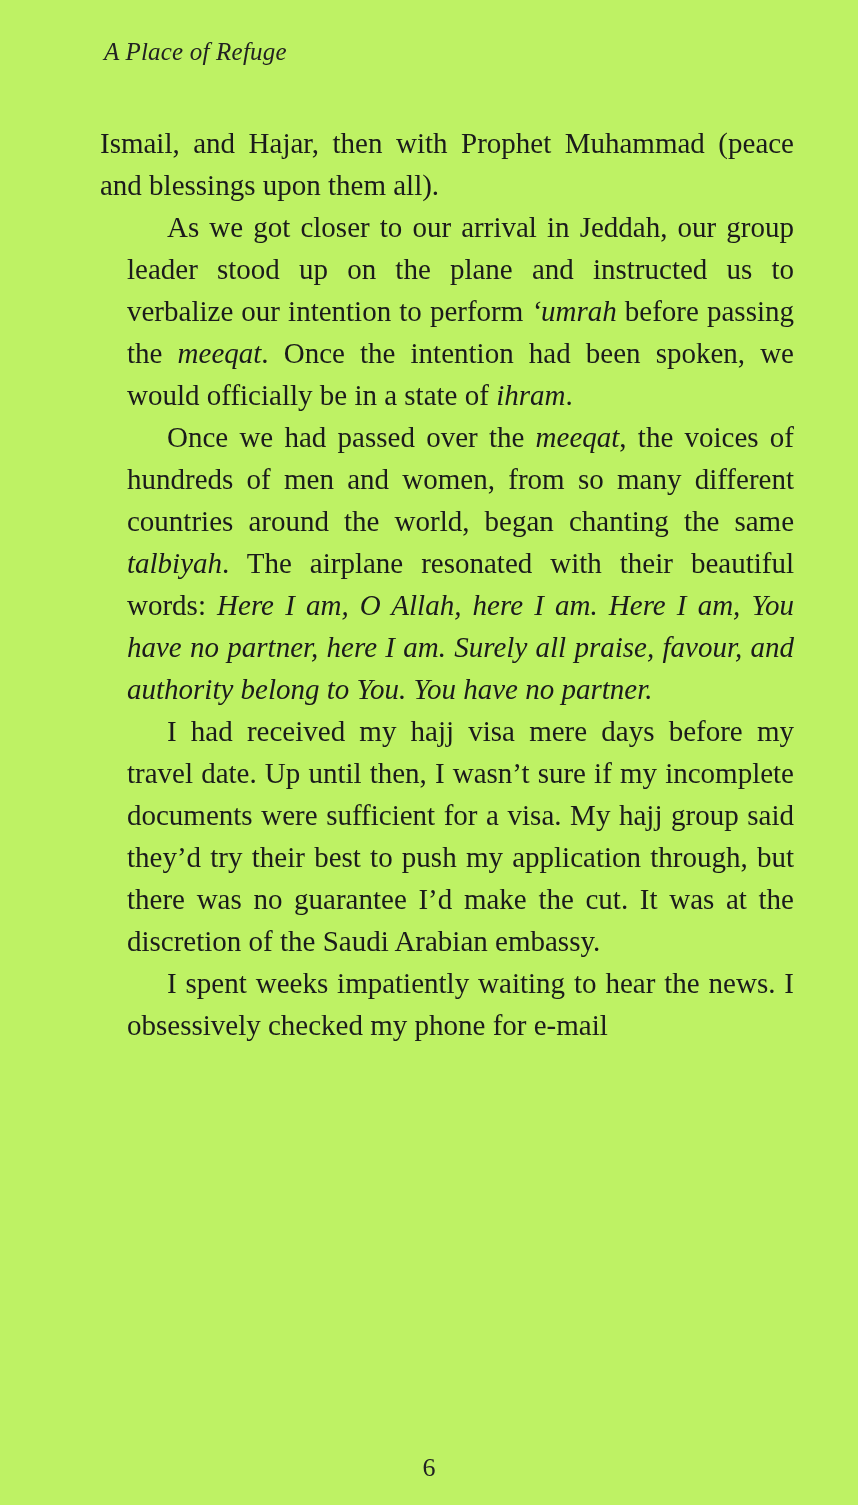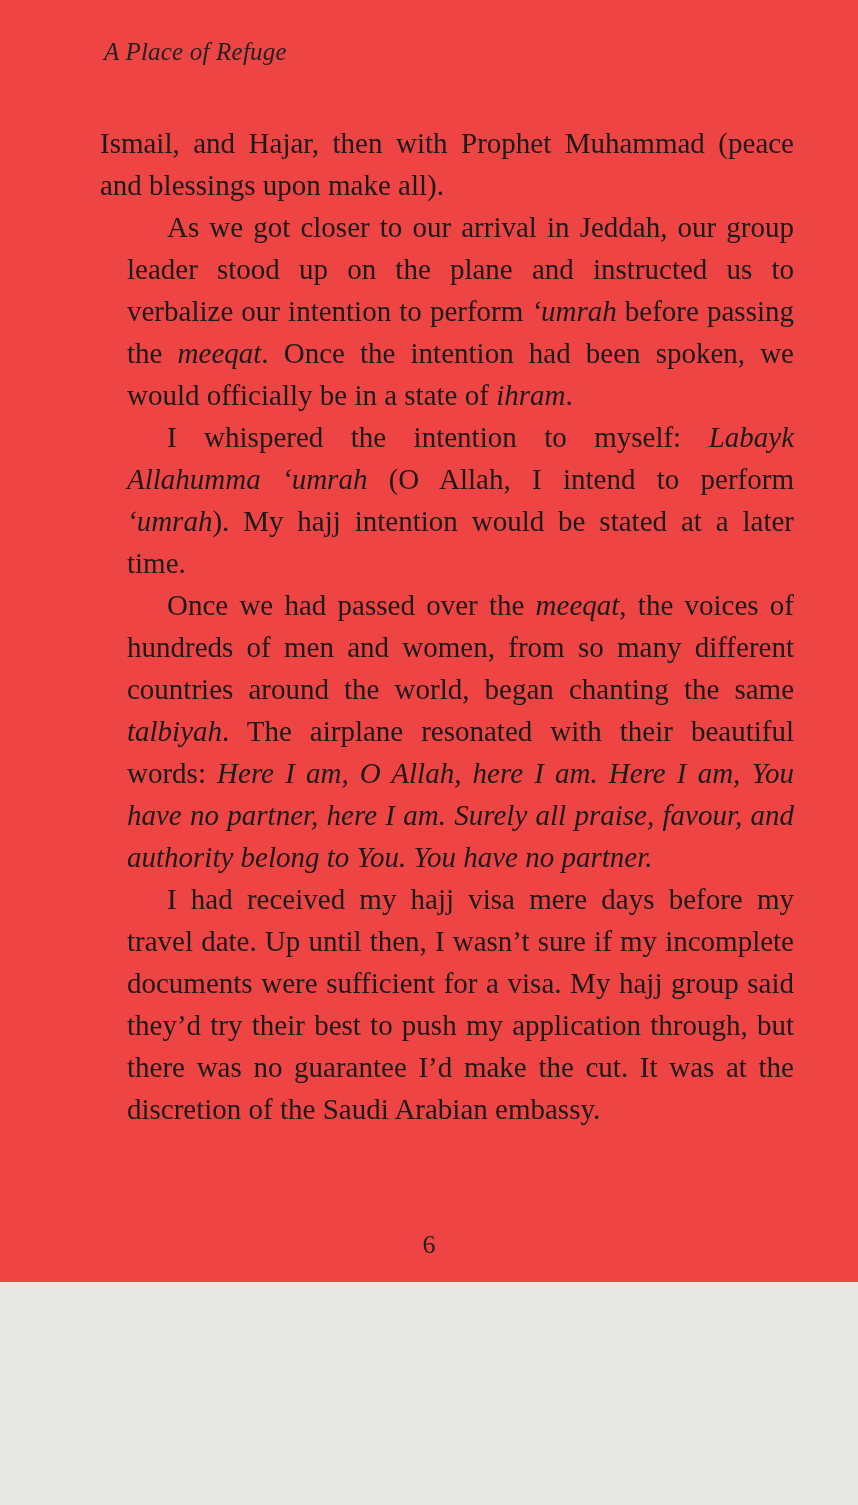--- a/index.html
+++ b/index.html
@@ -10,9 +10,9 @@
   .page {
     position: relative;
     width: 858px;
-    height: 1282px;
+    height: 1505px;
     margin: 0 auto;
-    background: #ef4444;
+    background: #bef264;
     color: #1b1b1b;
     font-family: "Liberation Serif", "DejaVu Serif", serif;
     overflow: hidden;

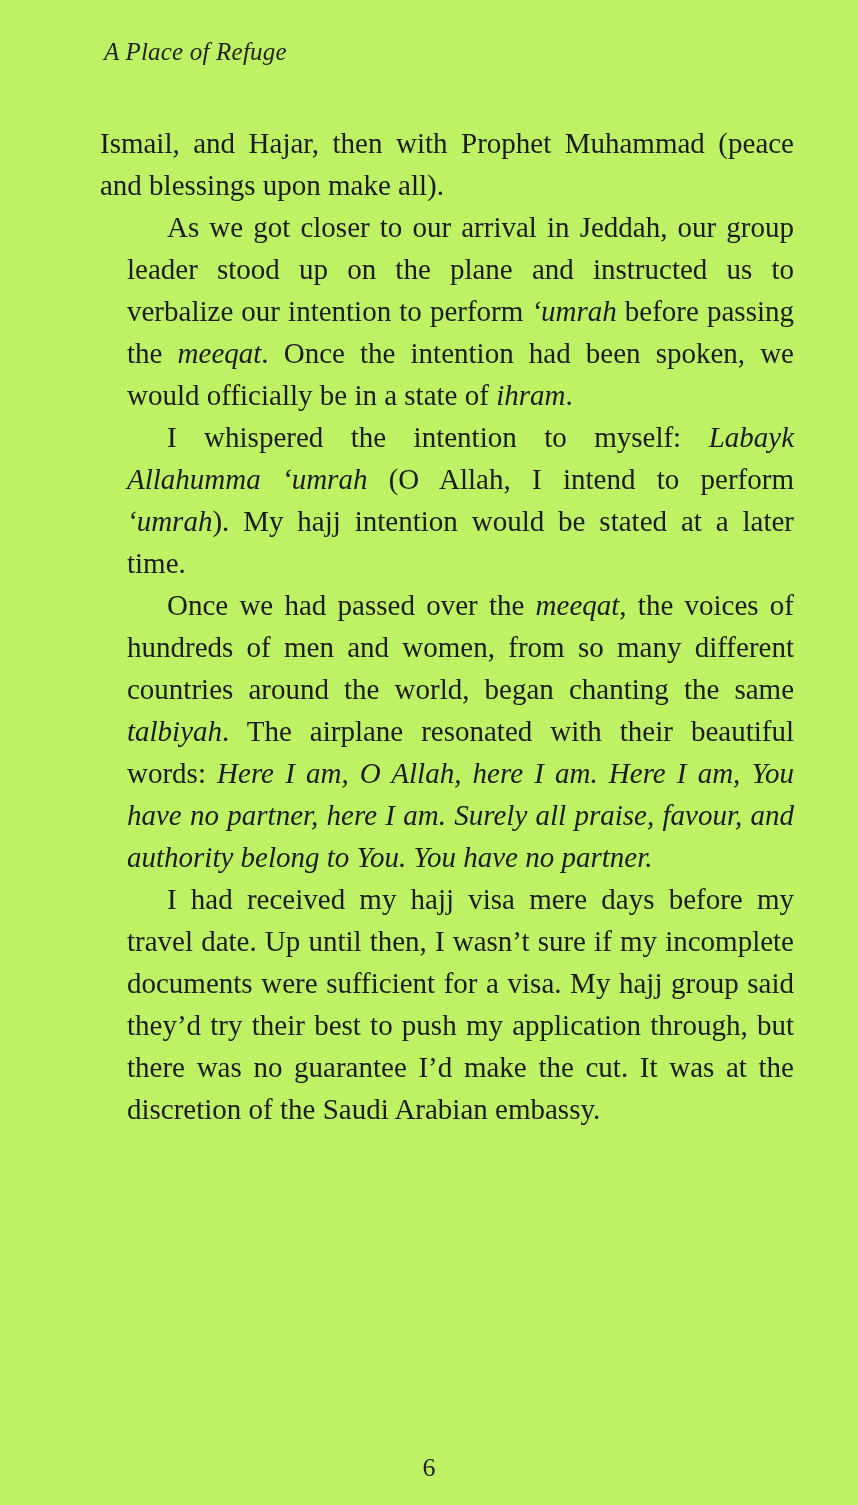--- a/index.html
+++ b/index.html
@@ -64,7 +64,7 @@
   <div class="running-header">A Place of Refuge</div>
 
   <div class="body-text" id="body-text">
-      <p class="para"><span>Ismail, and Hajar, then with Prophet Muhammad (peace and blessings upon make all).</span></p>
+      <p class="para"><span>Ismail, and Hajar, then with Prophet Muhammad (peace and blessings upon them all).</span></p>
       <p class="para indent"><span>As we got closer to our arrival in Jeddah, our group leader stood up on the plane and instructed us to verbalize our intention to perform </span><span class="italic">‘umrah</span><span> before passing the </span><span class="italic">meeqat</span><span>. Once the intention had been spoken, we would officially be in a state of </span><span class="italic">ihram</span><span>.</span></p>
       <p class="para indent"><span>I whispered the intention to myself: </span><span class="italic">Labayk Allahumma ‘umrah</span><span> (O Allah, I intend to perform </span><span class="italic">‘umrah</span><span>). My hajj intention would be stated at a later time.</span></p>
       <p class="para indent"><span>Once we had passed over the </span><span class="italic">meeqat</span><span>, the voices of hundreds of men and women, from so many different countries around the world, began chanting the same </span><span class="italic">talbiyah</span><span>. The airplane resonated with their beautiful words: </span><span class="italic">Here I am, O Allah, here I am. Here I am, You have no partner, here I am. Surely all praise, favour, and authority belong to You. You have no partner.</span></p>

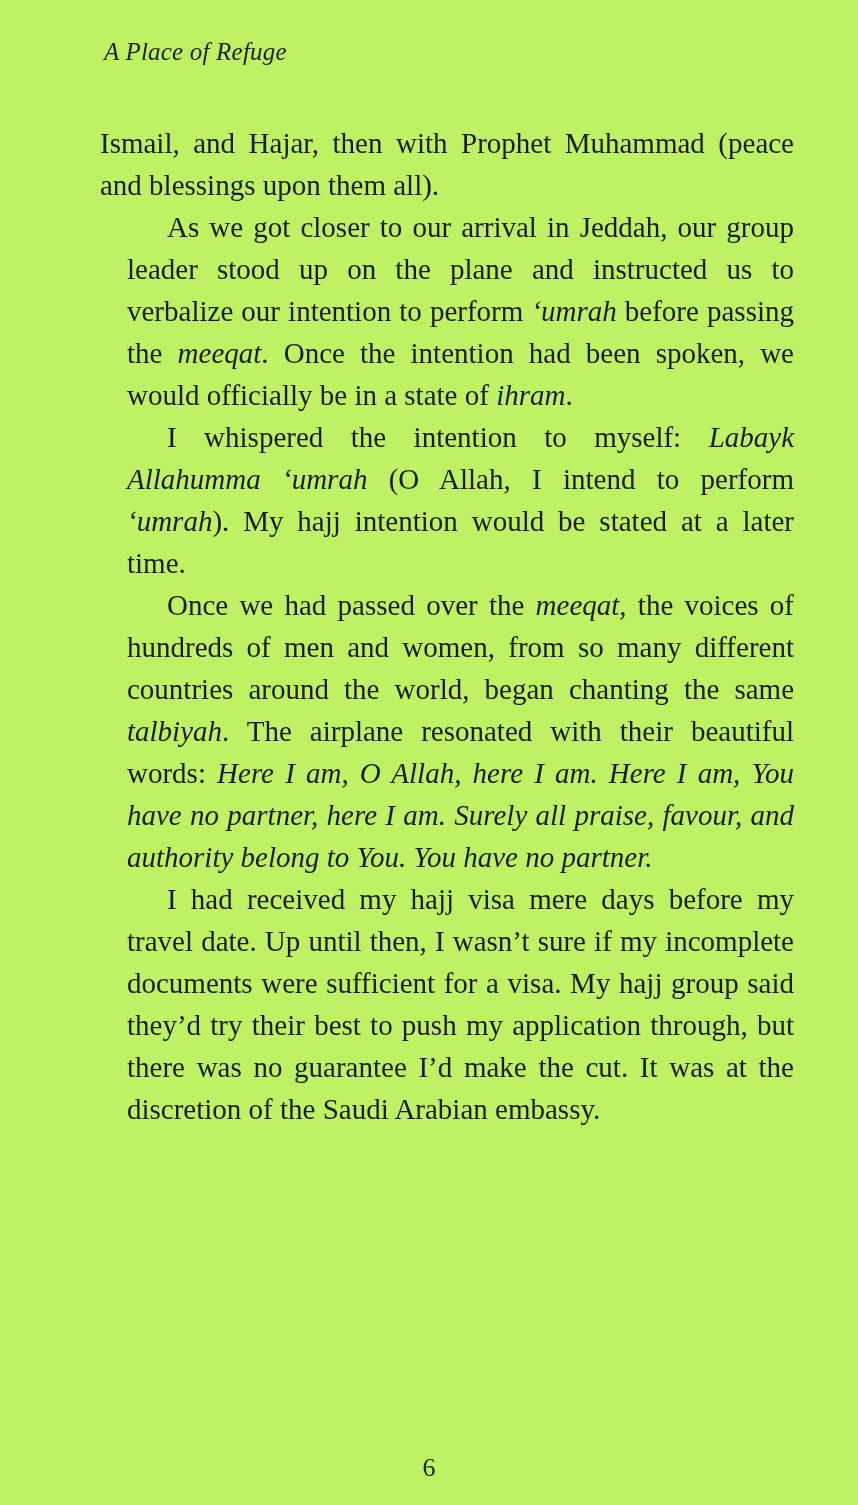--- a/index.html
+++ b/index.html
@@ -66,7 +66,6 @@
   <div class="body-text" id="body-text">
       <p class="para"><span>Ismail, and Hajar, then with Prophet Muhammad (peace and blessings upon them all).</span></p>
       <p class="para indent"><span>As we got closer to our arrival in Jeddah, our group leader stood up on the plane and instructed us to verbalize our intention to perform </span><span class="italic">‘umrah</span><span> before passing the </span><span class="italic">meeqat</span><span>. Once the intention had been spoken, we would officially be in a state of </span><span class="italic">ihram</span><span>.</span></p>
-      <p class="para indent"><span>I whispered the intention to myself: </span><span class="italic">Labayk Allahumma ‘umrah</span><span> (O Allah, I intend to perform </span><span class="italic">‘umrah</span><span>). My hajj intention would be stated at a later time.</span></p>
       <p class="para indent"><span>Once we had passed over the </span><span class="italic">meeqat</span><span>, the voices of hundreds of men and women, from so many different countries around the world, began chanting the same </span><span class="italic">talbiyah</span><span>. The airplane resonated with their beautiful words: </span><span class="italic">Here I am, O Allah, here I am. Here I am, You have no partner, here I am. Surely all praise, favour, and authority belong to You. You have no partner.</span></p>
       <p class="para indent"><span>I had received my hajj visa mere days before my travel date. Up until then, I wasn’t sure if my incomplete documents were sufficient for a visa. My hajj group said they’d try their best to push my application through, but there was no guarantee I’d make the cut. It was at the discretion of the Saudi Arabian embassy.</span></p>
     </div>

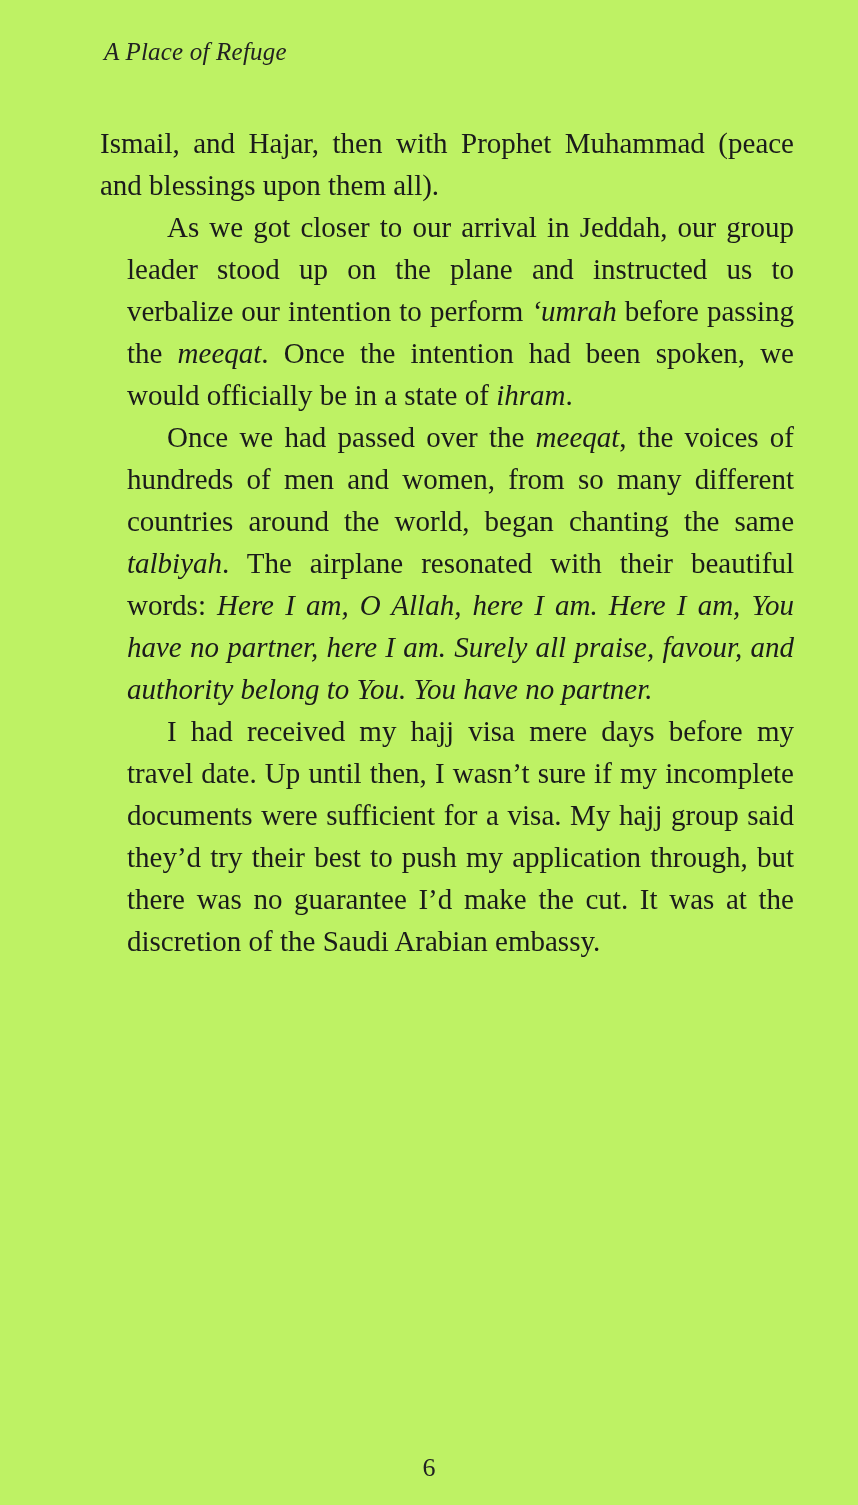--- a/index.html
+++ b/index.html
@@ -68,6 +68,7 @@
       <p class="para indent"><span>As we got closer to our arrival in Jeddah, our group leader stood up on the plane and instructed us to verbalize our intention to perform </span><span class="italic">‘umrah</span><span> before passing the </span><span class="italic">meeqat</span><span>. Once the intention had been spoken, we would officially be in a state of </span><span class="italic">ihram</span><span>.</span></p>
       <p class="para indent"><span>Once we had passed over the </span><span class="italic">meeqat</span><span>, the voices of hundreds of men and women, from so many different countries around the world, began chanting the same </span><span class="italic">talbiyah</span><span>. The airplane resonated with their beautiful words: </span><span class="italic">Here I am, O Allah, here I am. Here I am, You have no partner, here I am. Surely all praise, favour, and authority belong to You. You have no partner.</span></p>
       <p class="para indent"><span>I had received my hajj visa mere days before my travel date. Up until then, I wasn’t sure if my incomplete documents were sufficient for a visa. My hajj group said they’d try their best to push my application through, but there was no guarantee I’d make the cut. It was at the discretion of the Saudi Arabian embassy.</span></p>
+      <p class="para indent"><span>I spent weeks impatiently waiting to hear the news. I obsessively checked my phone for e-mail</span></p>
     </div>
 
   <div class="page-number">6</div>

